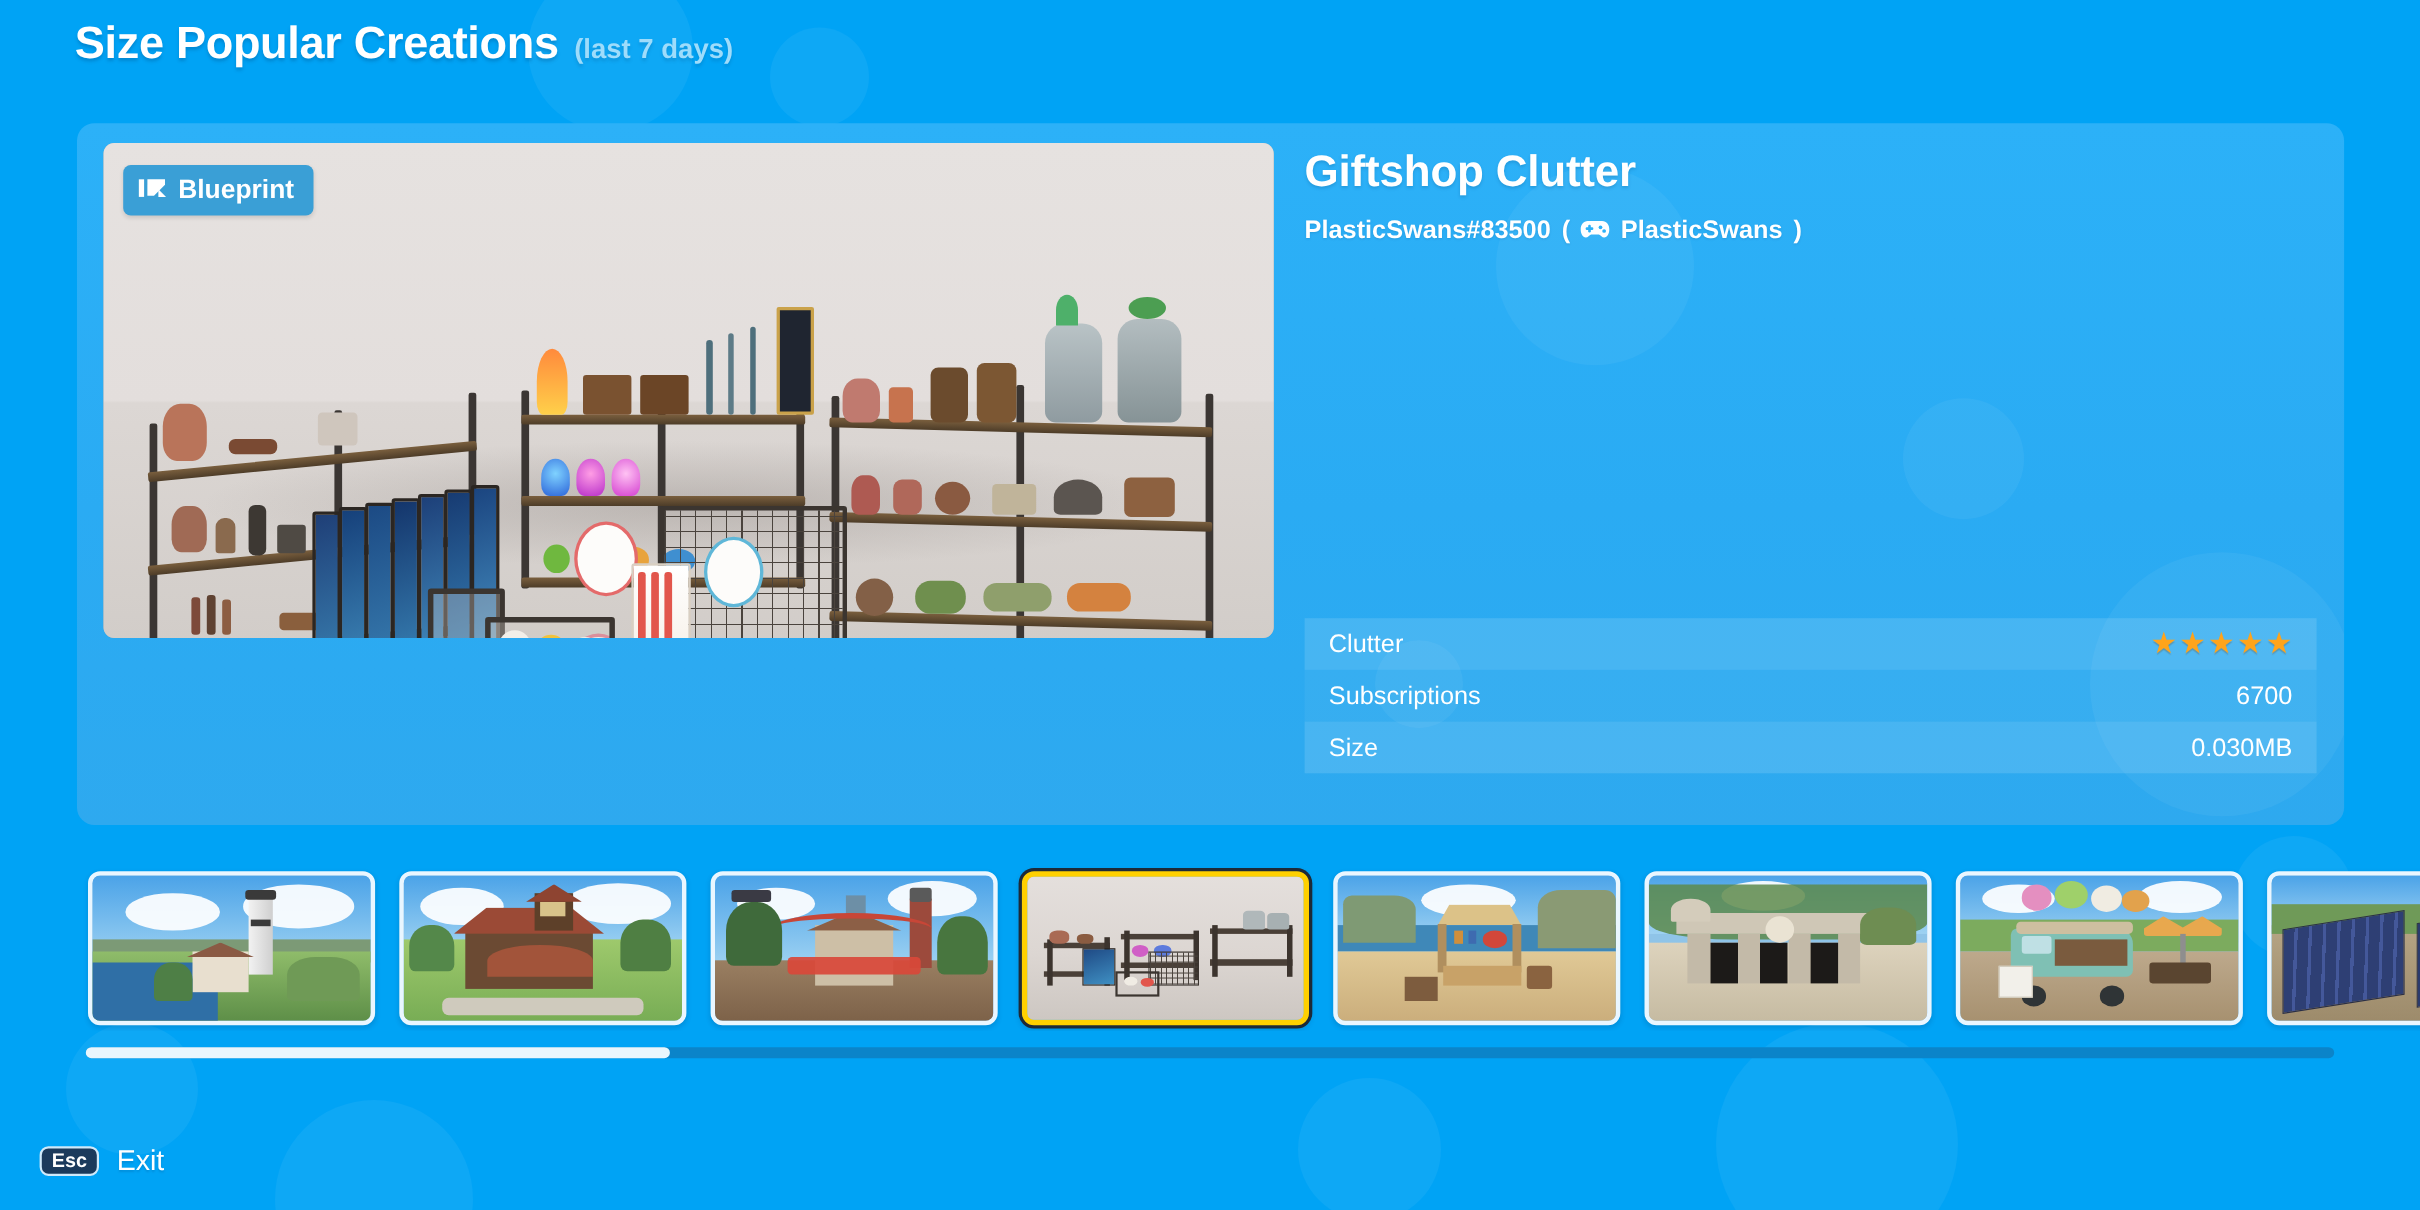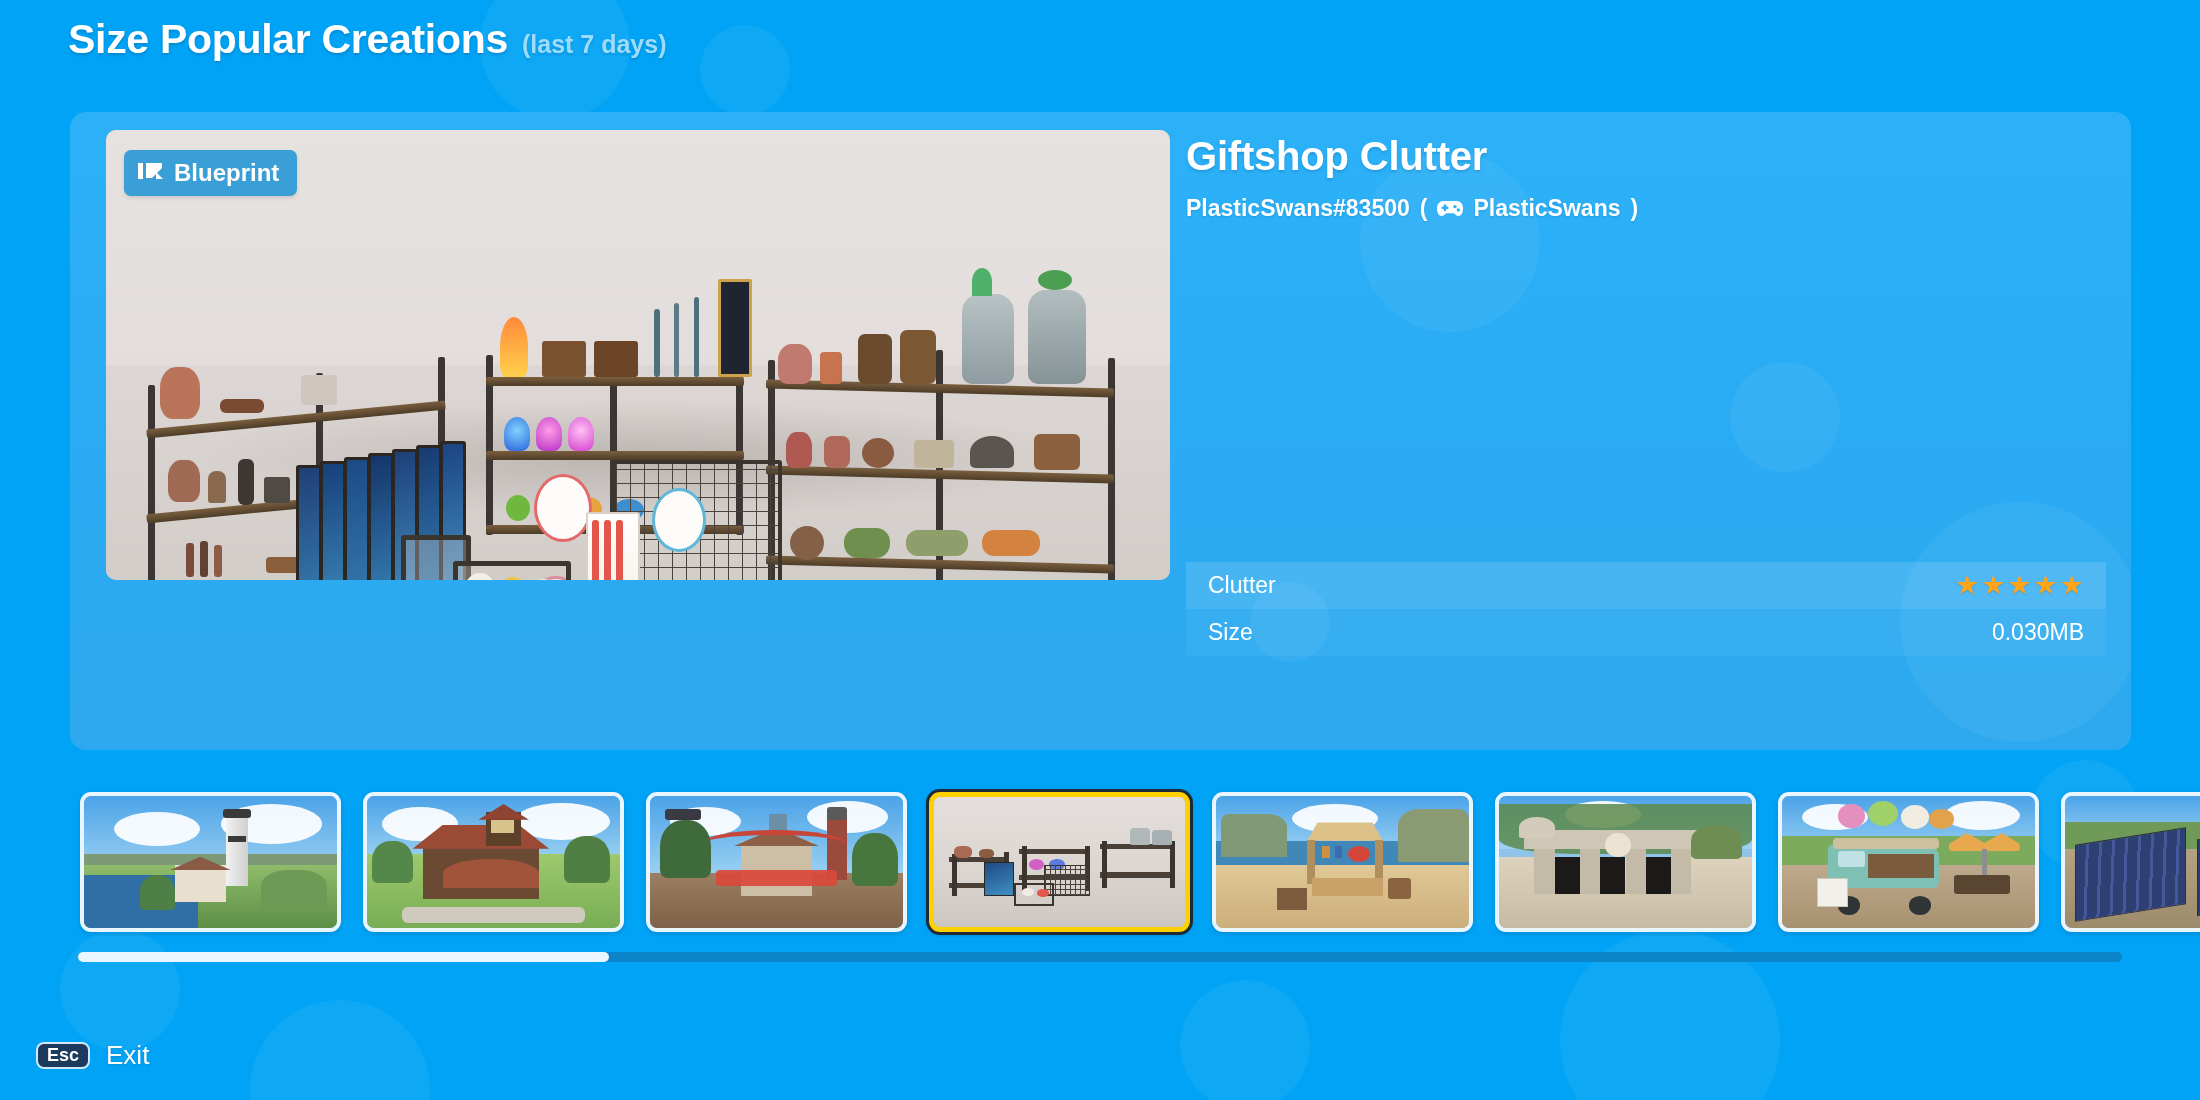--- a/index.html
+++ b/index.html
@@ -52,7 +52,7 @@
   .cb4 { width: 80px;  height: 80px;  left: 1180px; top: 470px; }
 
   .preview {
-    position: absolute; left: 36px; top: 18px;
+    position: absolute; left: 24px; top: 18px;
     width: 1064px; height: 450px;
     border-radius: 10px;
     overflow: hidden;

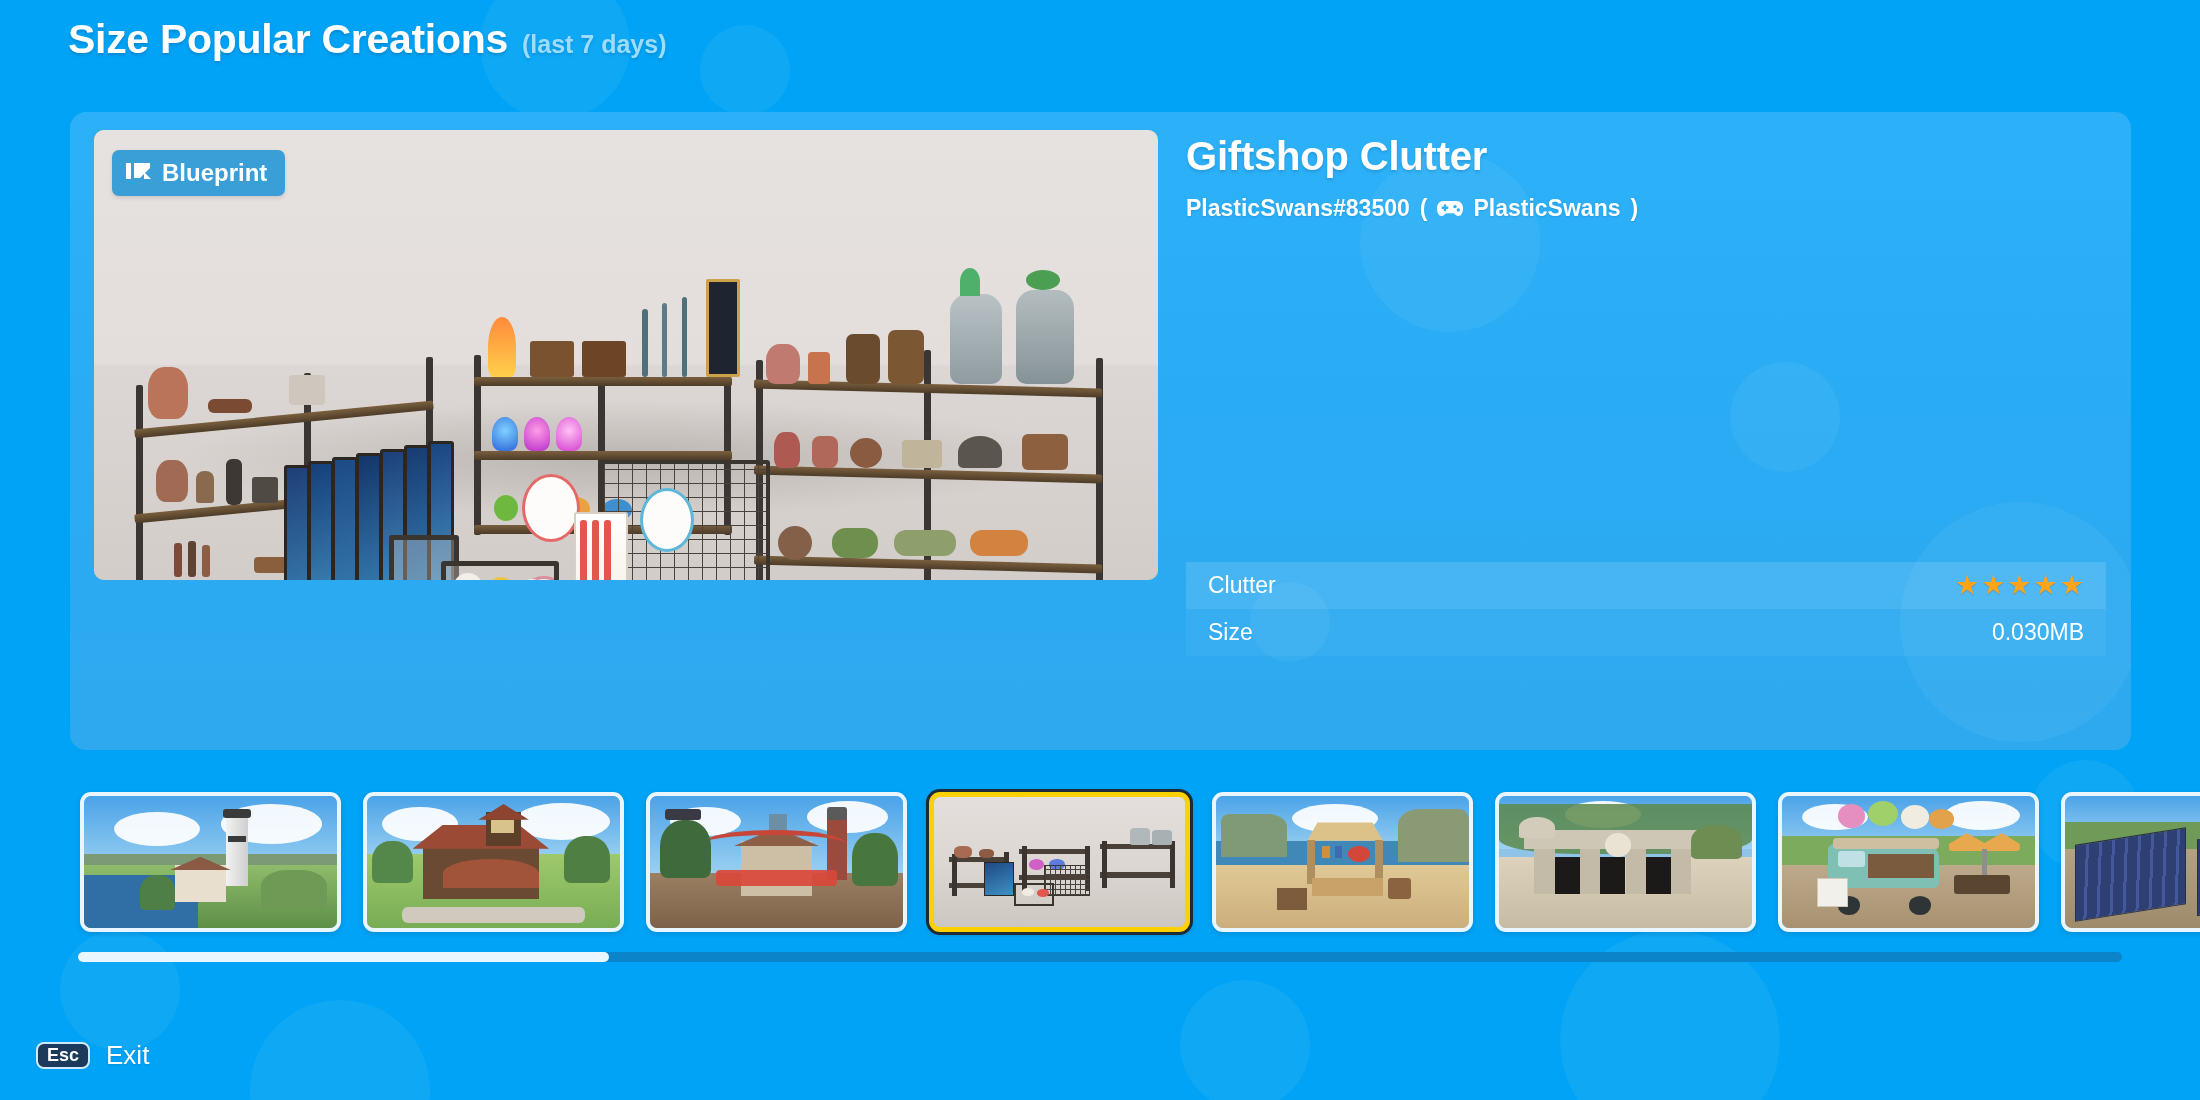--- a/index.html
+++ b/index.html
@@ -348,6 +348,10 @@
       </span>
     </div>
     <div class="stat-row">
+      <span>Subscriptions</span>
+      <span class="val">6700</span>
+    </div>
+    <div class="stat-row">
       <span>Size</span>
       <span class="val">0.030MB</span>
     </div>

